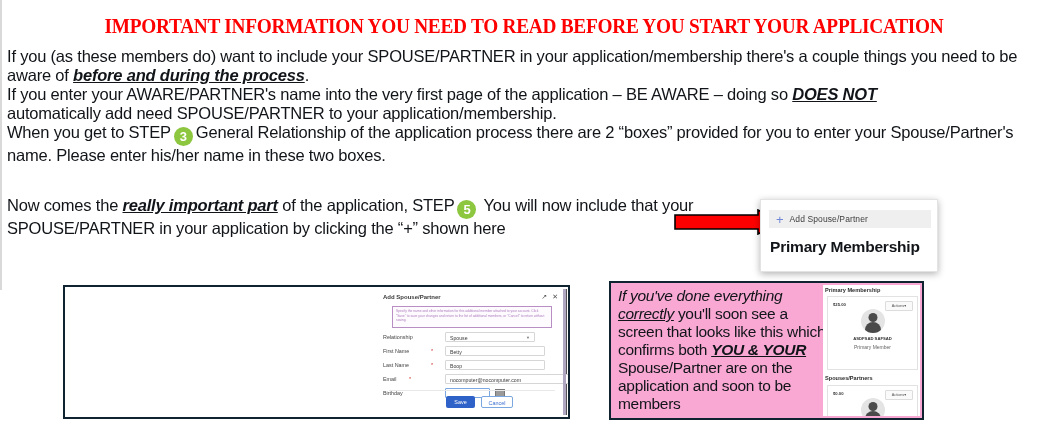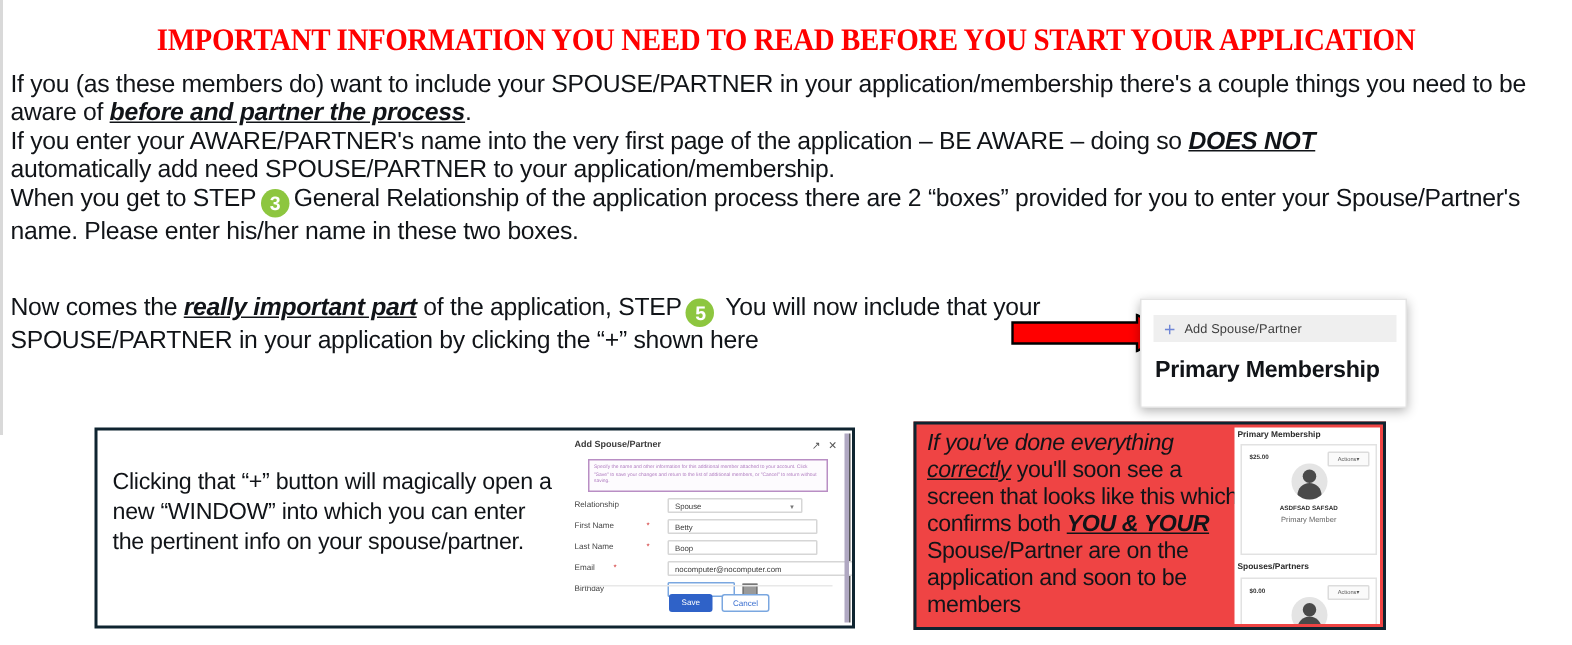--- a/index.html
+++ b/index.html
@@ -179,7 +179,7 @@
 <div id="doc-title">IMPORTANT INFORMATION YOU NEED TO READ BEFORE YOU START YOUR APPLICATION</div>
 
 <div class="para" id="para-1">
-  <span>If you (as these members do) want to include your </span><b>SPOUSE/PARTNER</b><span> in your application/membership there's a couple things you need to be aware of </span><span class="biu">before and partner the process</span><span>.</span><br>
+  <span>If you (as these members do) want to include your </span><b>SPOUSE/PARTNER</b><span> in your application/membership there's a couple things you need to be aware of </span><span class="biu">before and during the process</span><span>.</span><br>
   <span>If you enter your </span><b>AWARE/PARTNER's</b><span> name into the very first page of the application – BE AWARE – doing so </span><span class="biu">DOES NOT</span><br>
   <span> automatically add need </span><b>SPOUSE/PARTNER</b><span> to your application/membership.</span><br>
   <span>When you get to </span><b>STEP</b><span class="step-badge">3</span><b>General Relationship</b><span> of the application process there are 2 “boxes” provided for you to enter your Spouse/Partner's name.  Please enter his/her name in these two boxes.</span>

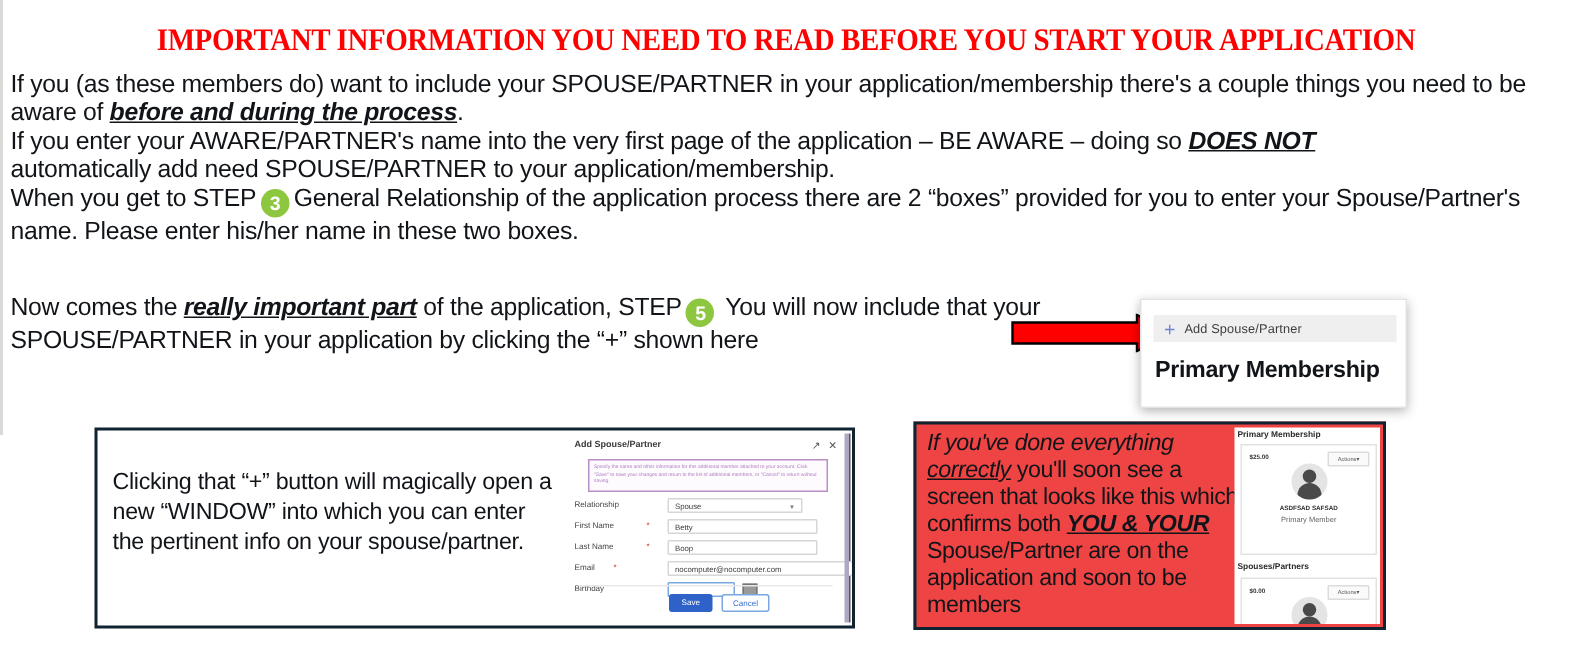--- a/index.html
+++ b/index.html
@@ -119,7 +119,7 @@
   
   #callout-right{
     position:absolute;left:609px;top:281px;width:311px;height:135px;
-    border:2px solid #0f2430;background:#ef4444;overflow:hidden;
+    border:2px solid #0f2430;background:#f9a8d4;overflow:hidden;
   }
   #callout-right-text{
     position:absolute;left:7px;top:4px;width:210px;

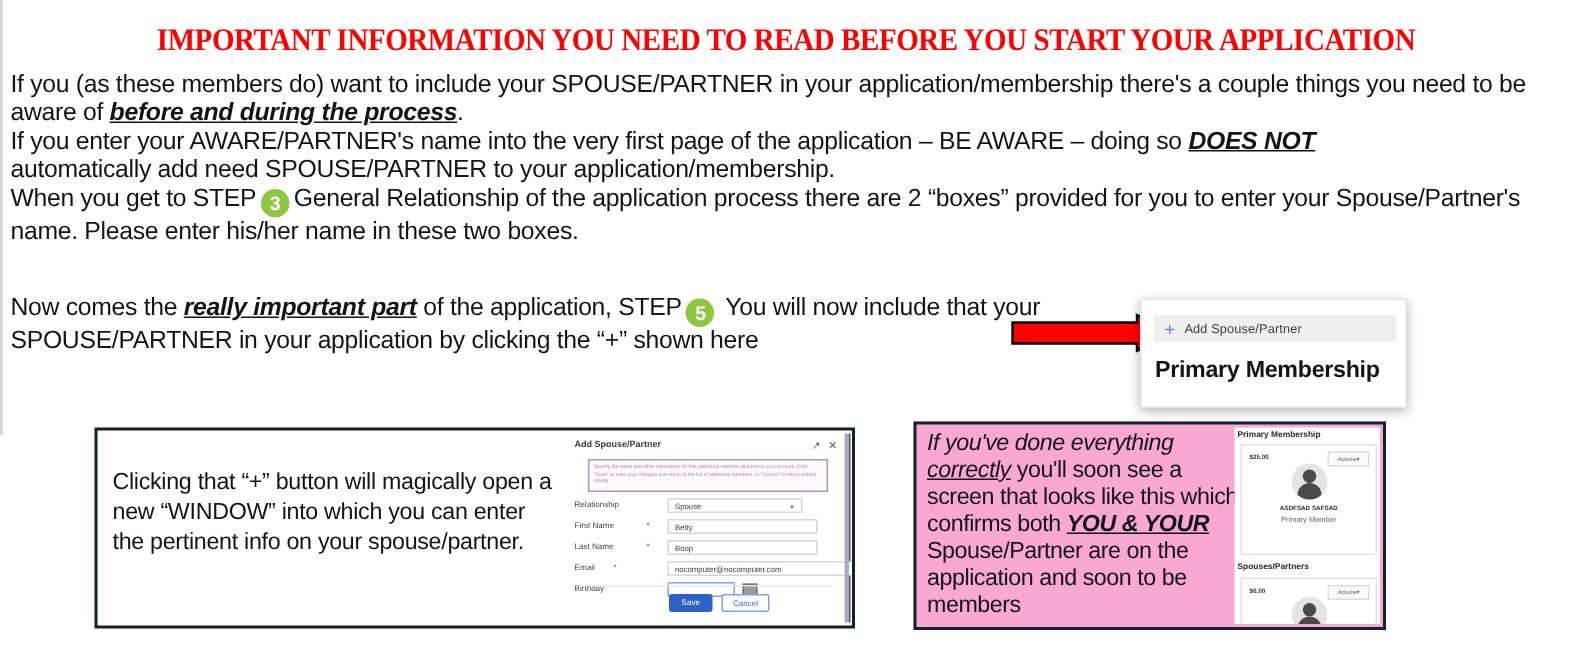--- a/index.html
+++ b/index.html
@@ -202,7 +202,6 @@
 </div>
 
 <div id="callout-left">
-  <div id="callout-left-text">Clicking that “+” button will magically open a new “WINDOW”  into which you can enter the pertinent info on your spouse/partner.</div>
 
   <div id="dialog-shot">
     <div id="dialog-titlebar">

